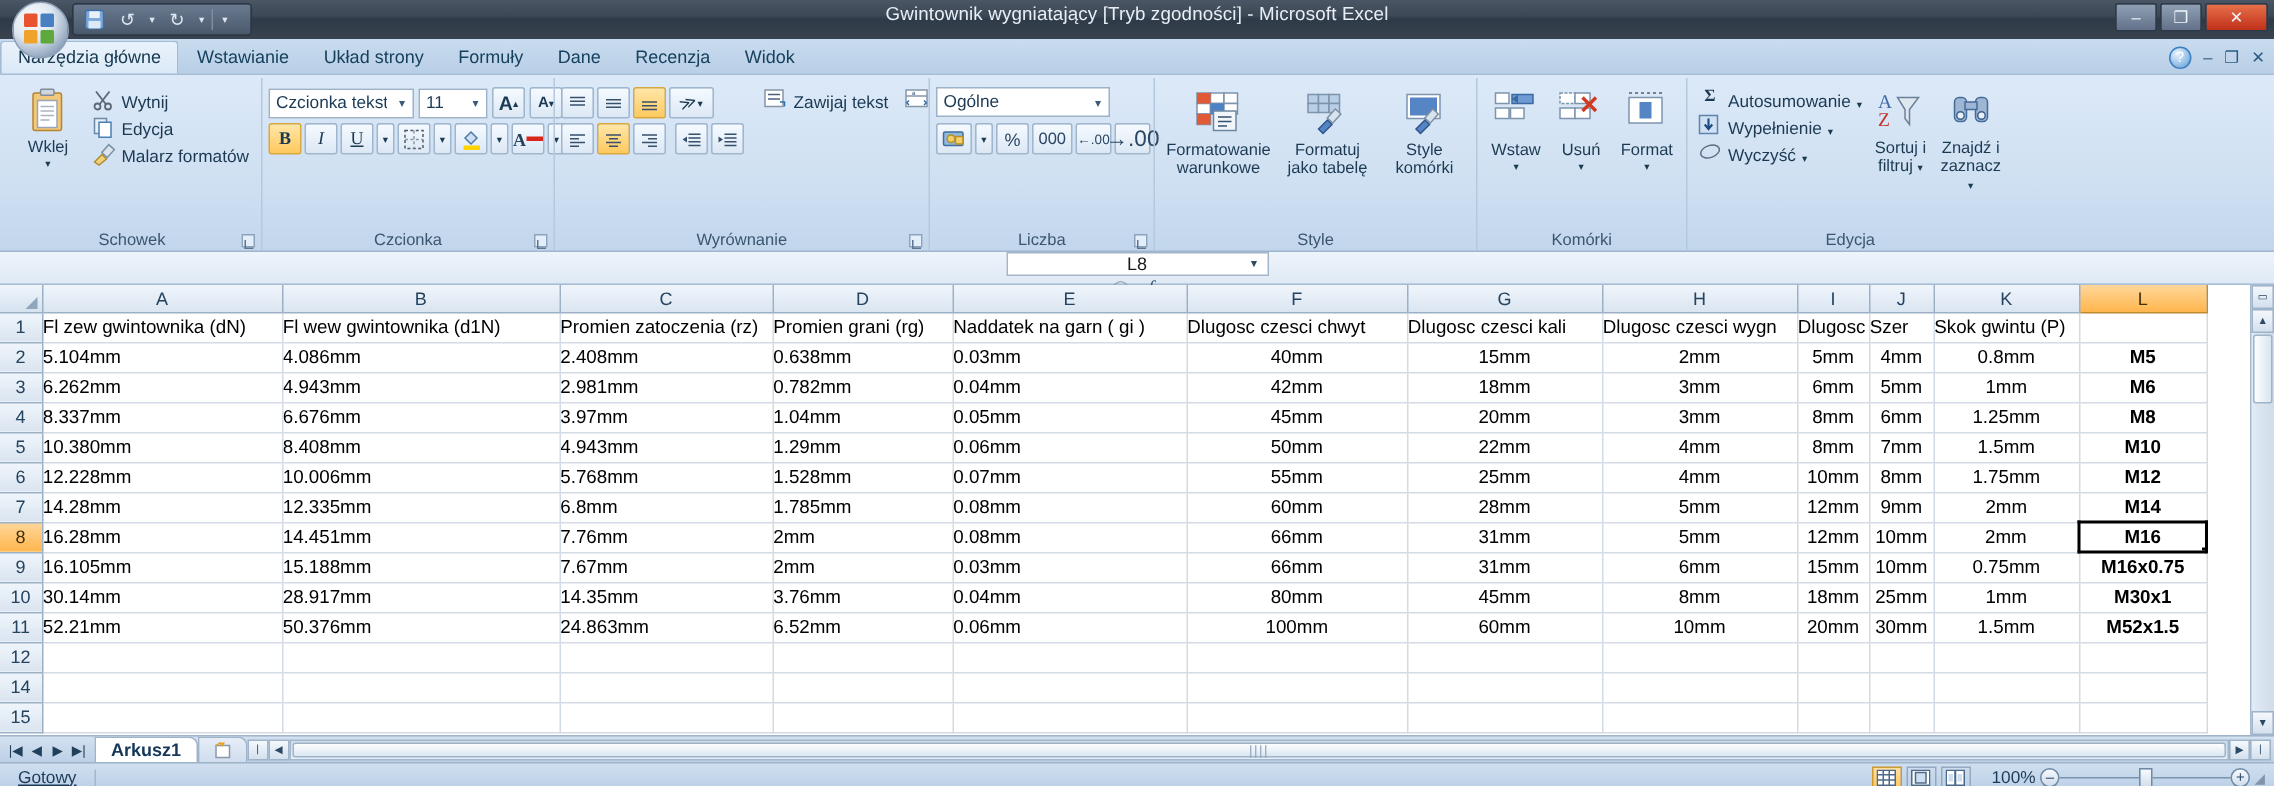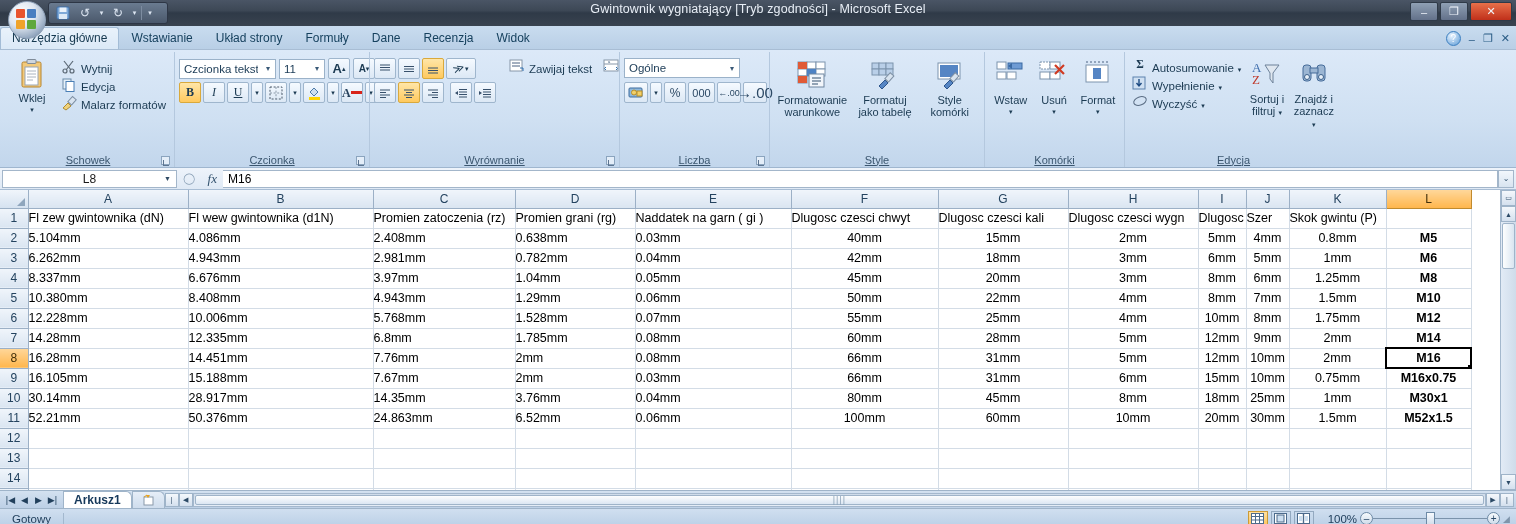--- a/index.html
+++ b/index.html
@@ -97,7 +97,7 @@
   .group-body { flex:1; display:flex; align-items:flex-start; padding-top:2px;}
   .group-title {
     height:15px; text-align:left; font-size:11px; color:#3b566f;
-    display:flex; align-items:center; justify-content:center; gap:4px;text-decoration:underline;
+    display:flex; align-items:center; justify-content:center; gap:4px;
   }
   .dlg-launch { width:9px;height:9px; border:1px solid #8ba4be; background:#e4eef9; display:inline-block; position:absolute; right:4px; bottom:2px;}
   .dlg-launch::after{content:"";position:absolute;left:1px;top:3px;width:5px;height:5px;border-left:1px solid #5d7591;border-bottom:1px solid #5d7591;}

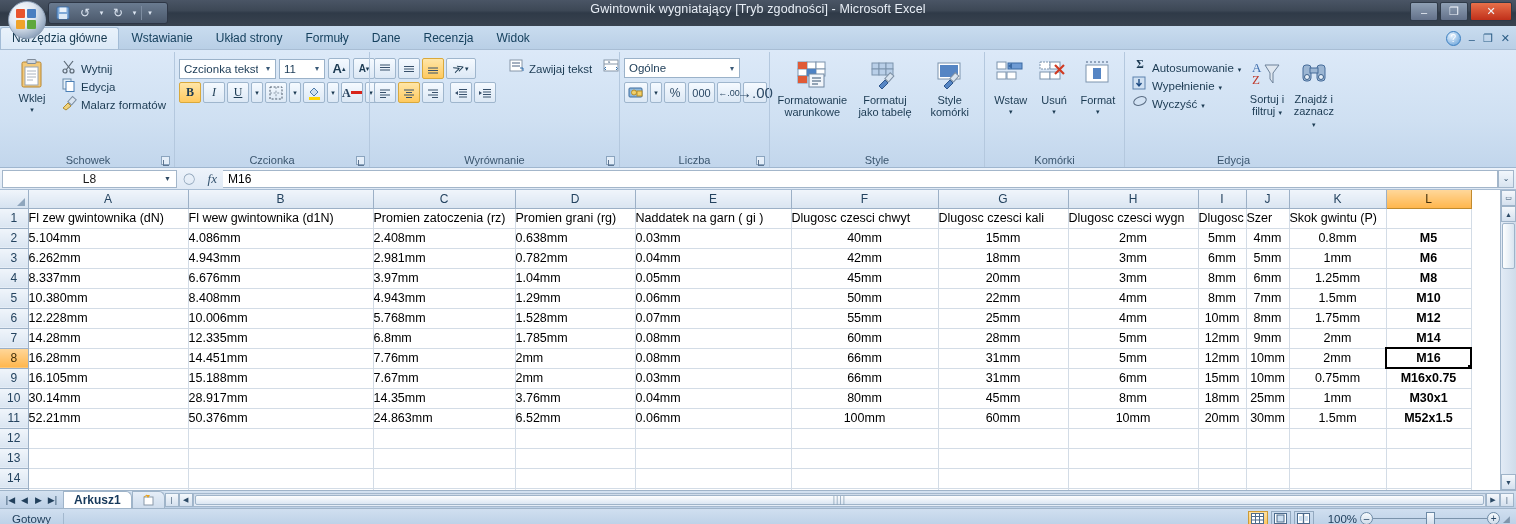--- a/index.html
+++ b/index.html
@@ -126,7 +126,7 @@
   
   .fbar {
     height: 22px; background: linear-gradient(to bottom,#eef4fb,#dfe9f5);
-    display:flex; align-items:center; border-bottom:1px solid #a8bdd4; padding:0 2px;
+    display:flex; align-items:center; border-bottom:1px solid #a8bdd4; padding:0 2px;flex-direction:column;
   }
   .namebox {
     width: 175px; height:18px; background:#fff; border:1px solid #a3b6ca;

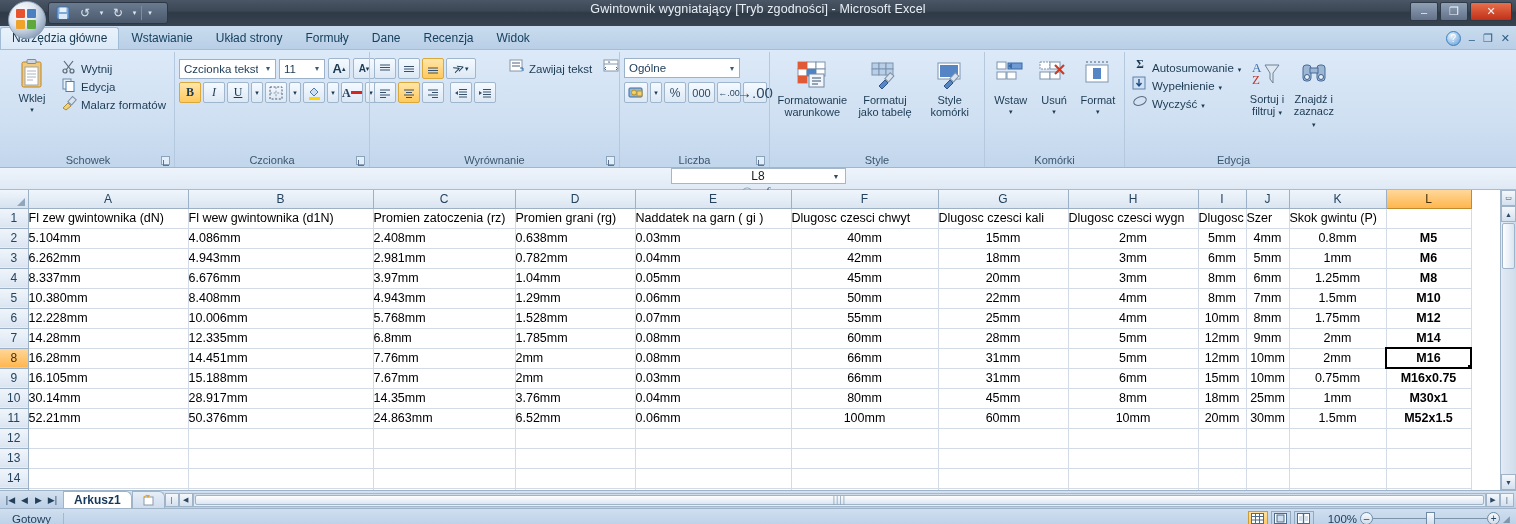--- a/index.html
+++ b/index.html
@@ -922,21 +922,6 @@
             <td class="cell"></td>
           </tr>
           <tr>
-            <th class="rowhdr">13</th>
-            <td class="cell"></td>
-            <td class="cell"></td>
-            <td class="cell"></td>
-            <td class="cell"></td>
-            <td class="cell"></td>
-            <td class="cell"></td>
-            <td class="cell"></td>
-            <td class="cell"></td>
-            <td class="cell"></td>
-            <td class="cell"></td>
-            <td class="cell"></td>
-            <td class="cell"></td>
-          </tr>
-          <tr>
             <th class="rowhdr">14</th>
             <td class="cell"></td>
             <td class="cell"></td>

